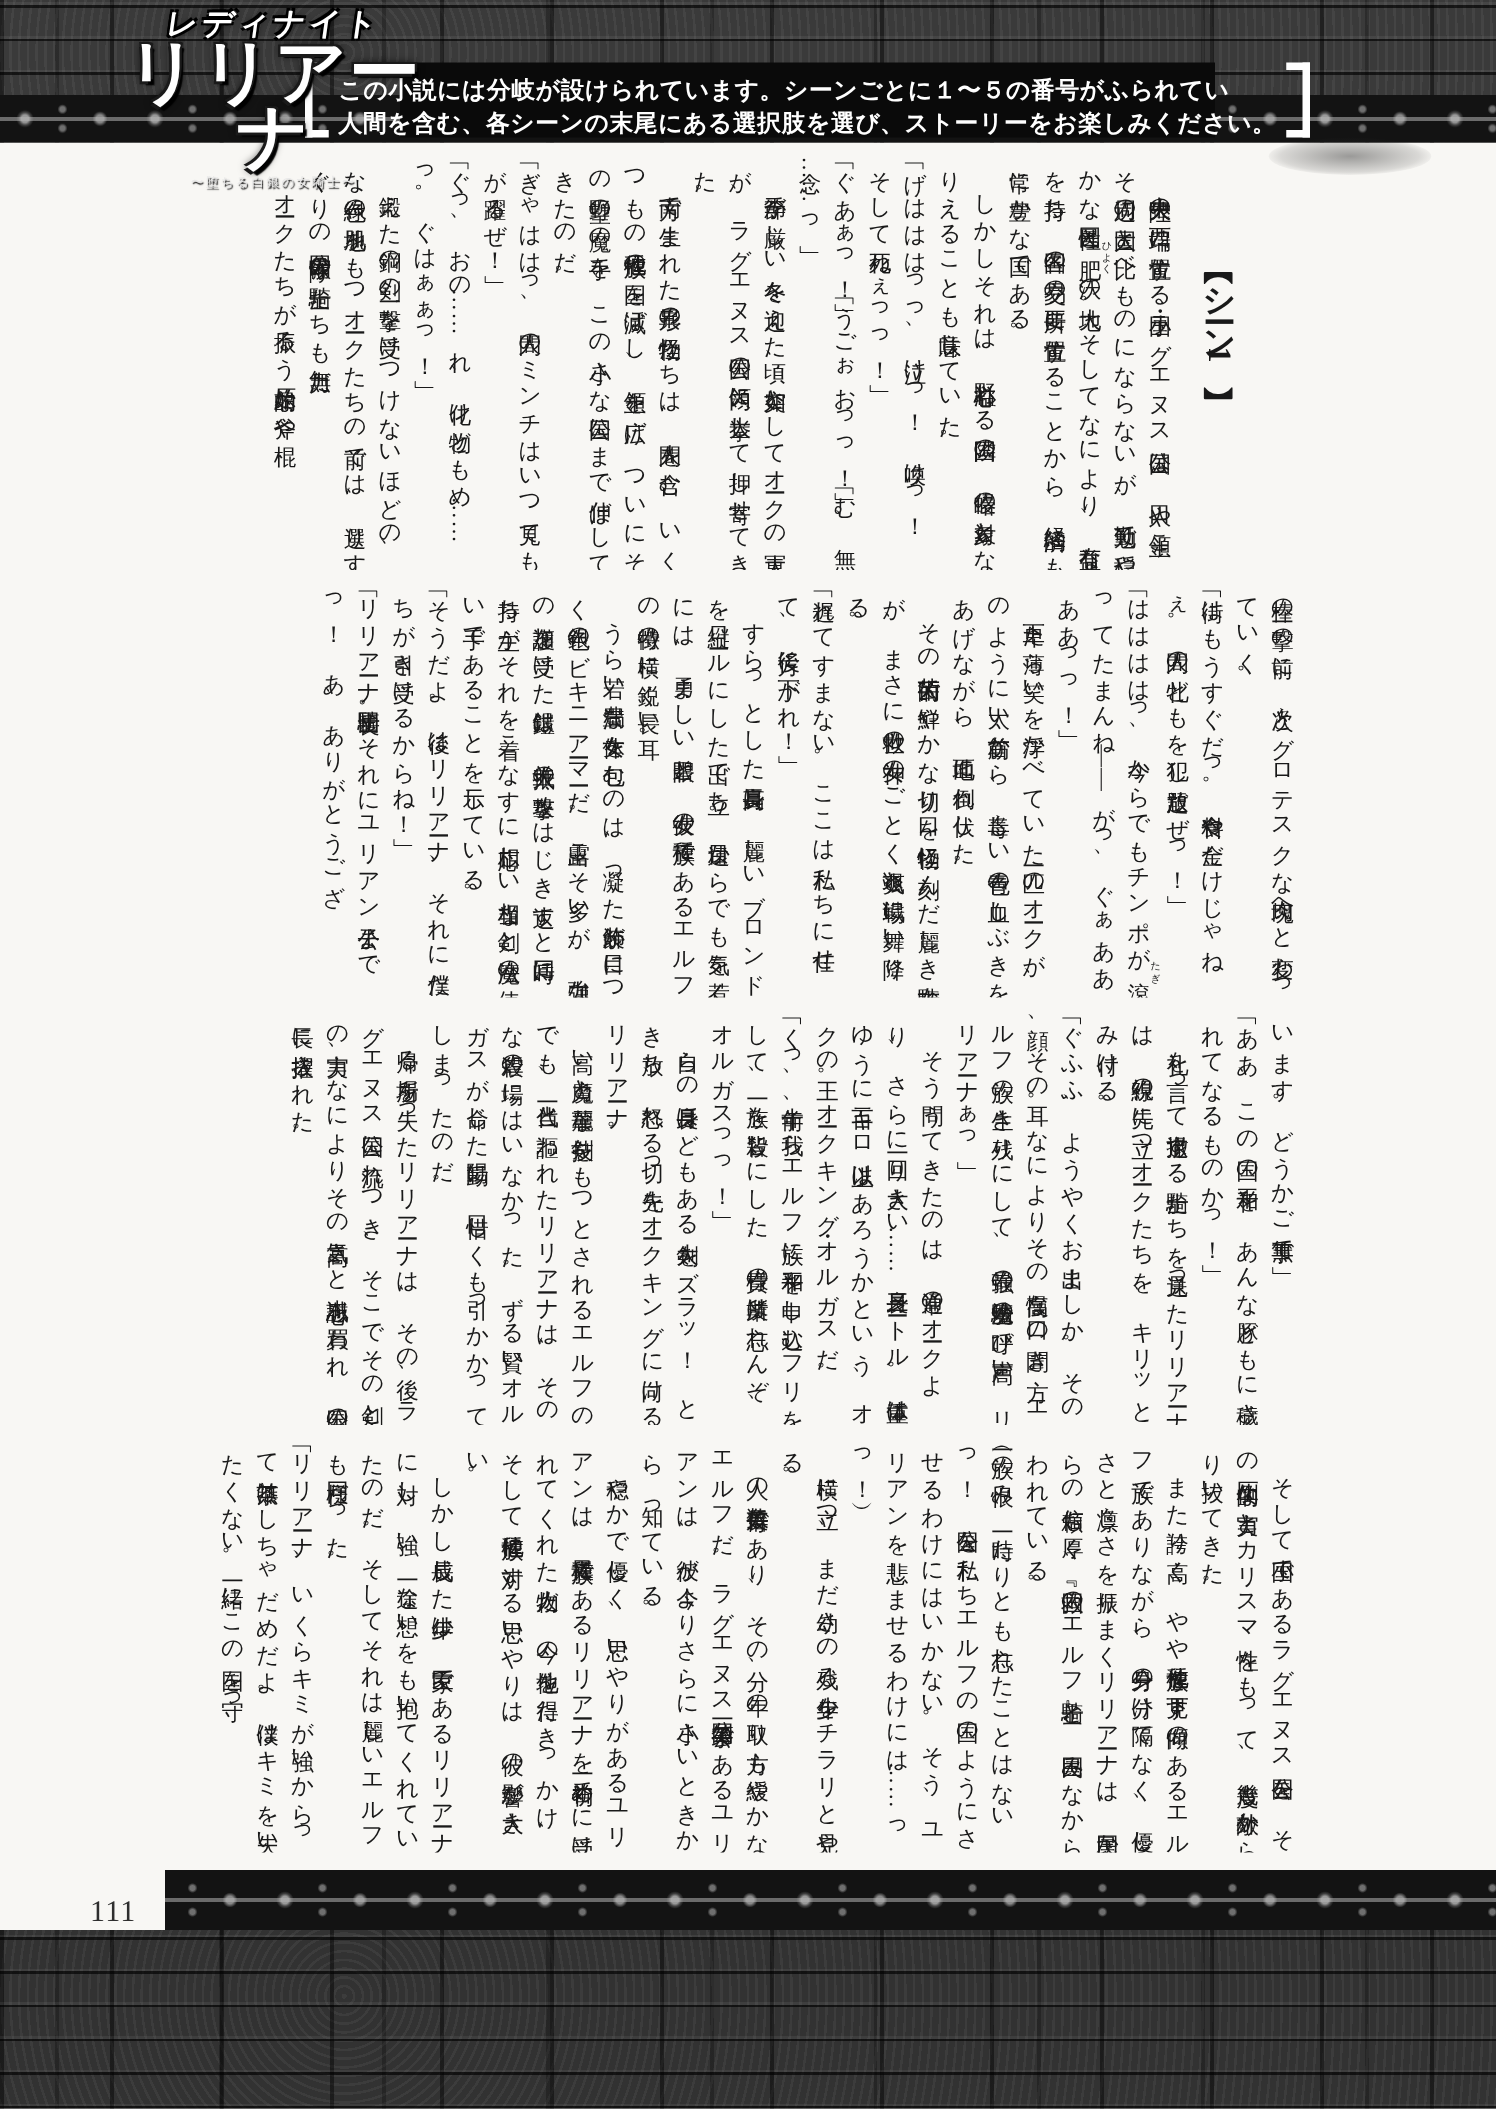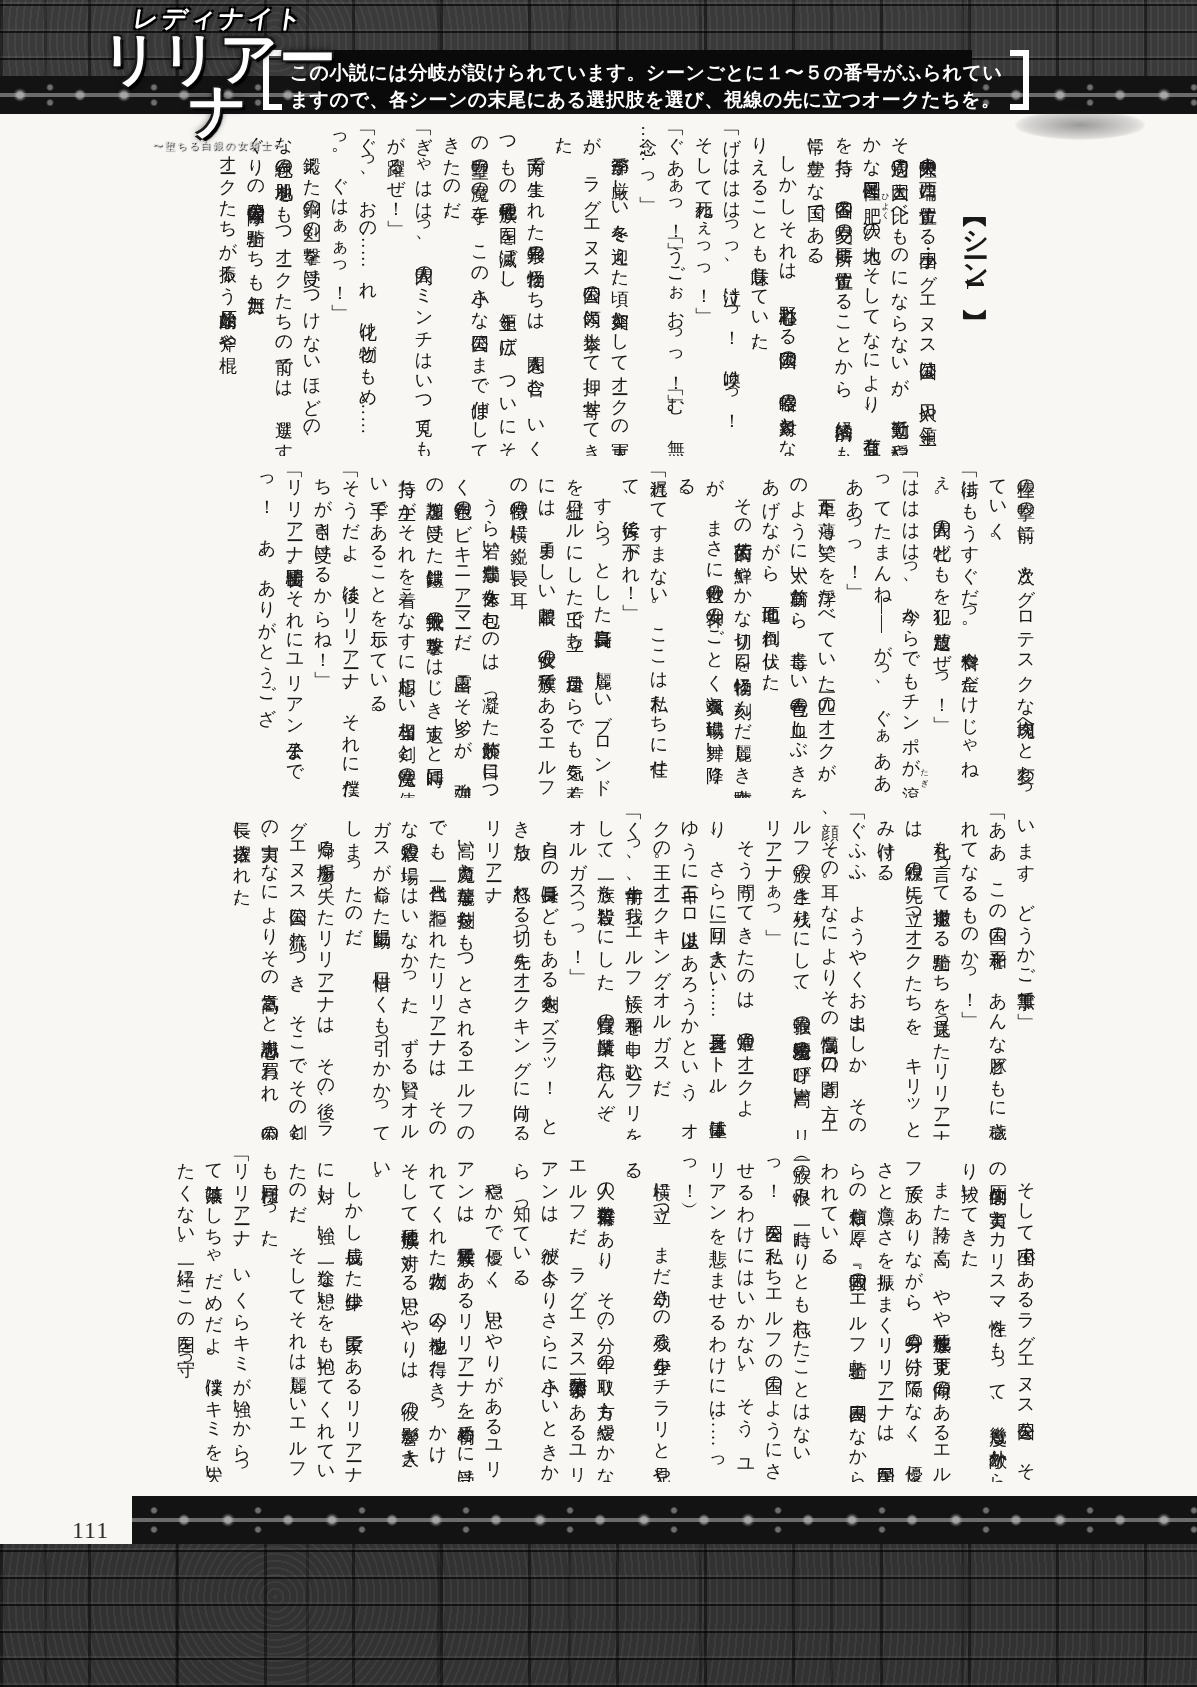--- a/index.html
+++ b/index.html
@@ -84,7 +84,7 @@
     <span class="notice-bracket bracket-open"></span>
     <span class="notice-lines">
       <span style="display:block">この小説には分岐が設けられています。シーンごとに１〜５の番号がふられてい</span>
-      <span style="display:block">ますので、各シーンの末尾にある選択肢を選び、視線の先に立つオークたちを。</span>
+      <span style="display:block">人間を含む、各シーンの末尾にある選択肢を選び、ストーリーをお楽しみください。</span>
     </span>
     <span class="notice-bracket bracket-close"></span>
   </div>

